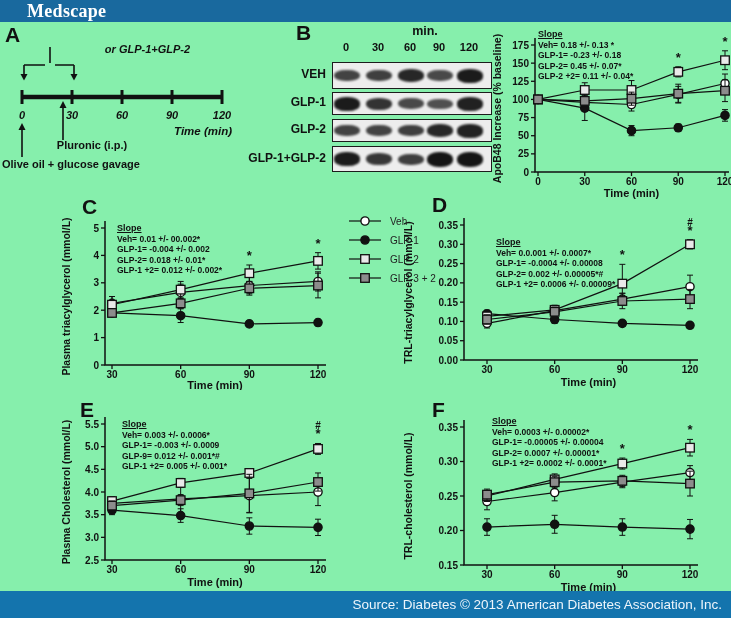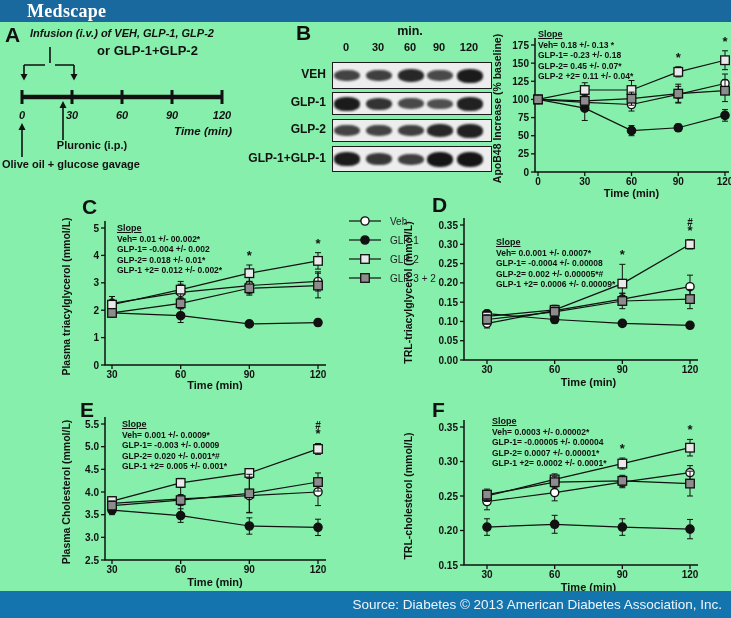--- a/index.html
+++ b/index.html
@@ -51,7 +51,6 @@
   <div class="pl" style="left:80px;top:398px">E</div>
   <div class="pl" style="left:432px;top:398px">F</div>
 
-  <div class="a-t1">Infusion (i.v.) of VEH, GLP-1, GLP-2</div>
   <div class="a-t2">or GLP-1+GLP-2</div>
   <svg class="diagA" width="300" height="178">
     <path d="M50,25 V41" stroke="#111" stroke-width="1.6" fill="none"></path>

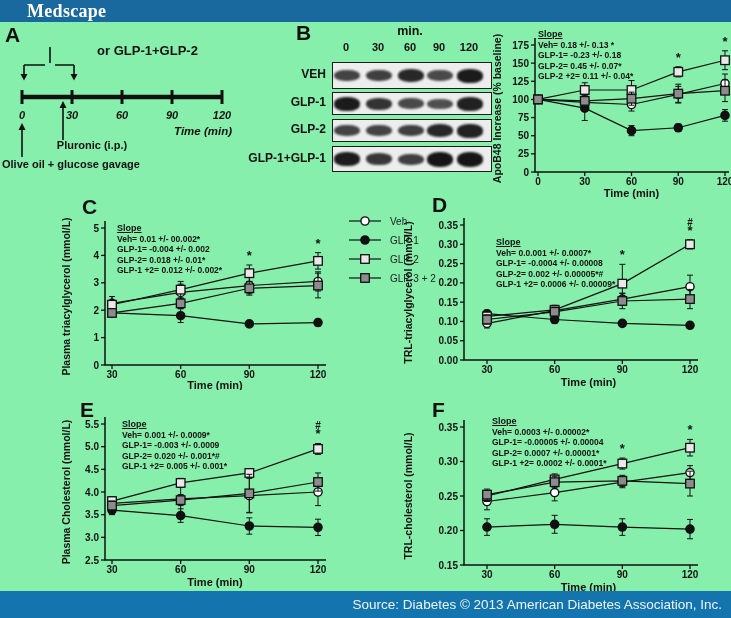--- a/index.html
+++ b/index.html
@@ -20,7 +20,7 @@
   .diagA{position:absolute;left:0;top:22px;}
   .diagA text{font-weight:bold;fill:#111;}
   
-  .minhdr{position:absolute;left:388px;top:24px;width:44px;text-align:center;
+  .minhdr{position:absolute;left:403px;top:24px;width:44px;text-align:center;
           font-size:12.5px;font-weight:bold;}
   .lane{position:absolute;top:41px;width:28px;text-align:center;font-size:11px;font-weight:bold;}
   .blabel{position:absolute;left:226px;width:100px;text-align:right;font-size:12px;font-weight:bold;}

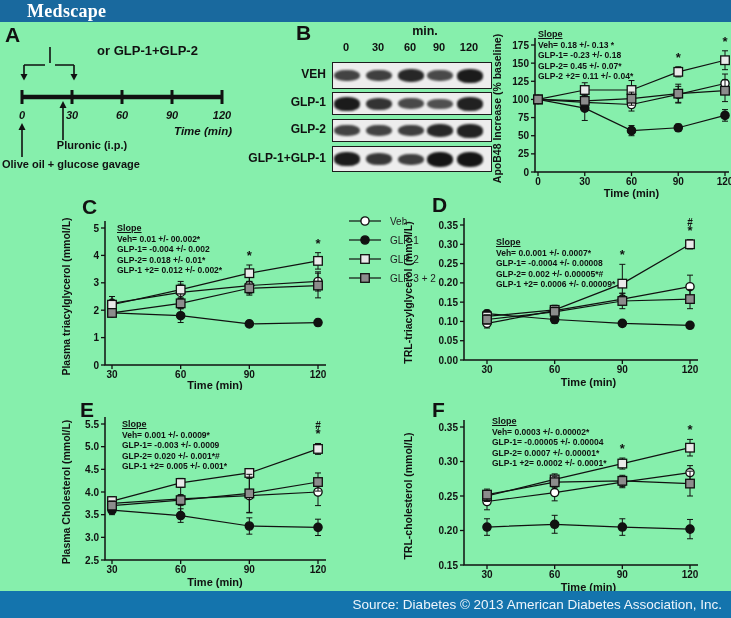--- a/index.html
+++ b/index.html
@@ -16,7 +16,7 @@
   
   .a-t1{position:absolute;left:30px;top:27px;font-size:11px;font-weight:bold;font-style:italic;}
   .a-t2{position:absolute;left:30px;top:43px;width:235px;text-align:center;
-        font-size:13px;font-weight:bold;}
+        font-size:11px;font-weight:bold;font-style:italic;}
   .diagA{position:absolute;left:0;top:22px;}
   .diagA text{font-weight:bold;fill:#111;}
   

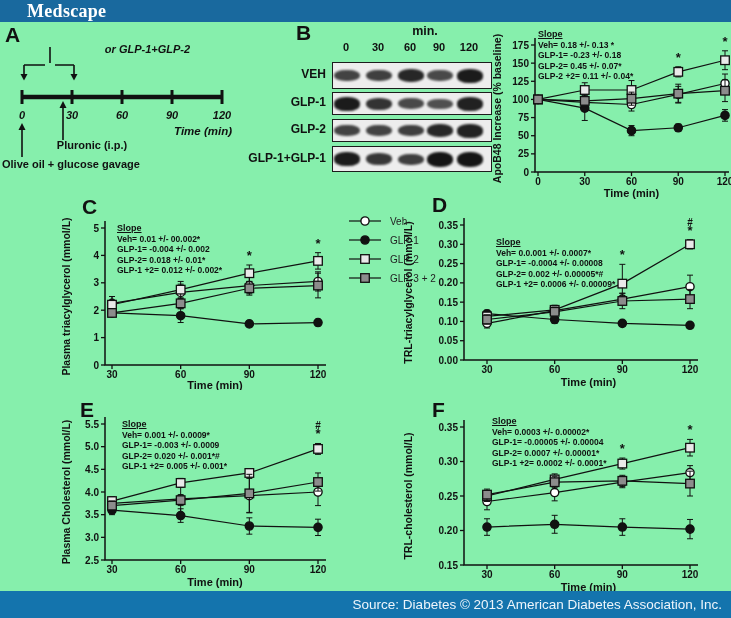--- a/index.html
+++ b/index.html
@@ -83,7 +83,7 @@
   <div class="blabel" style="top:67px">VEH</div>
   <div class="blabel" style="top:95px">GLP-1</div>
   <div class="blabel" style="top:122px">GLP-2</div>
-  <div class="blabel" style="top:151px">GLP-1+GLP-1</div>
+  <div class="blabel" style="top:151px">GLP-1+GLP-2</div>
 
   <div class="blot" style="top:62px;height:25px">
       <span class="band" style="left: 1px; top: 7px; width: 26px; height: 11px; opacity: 0.73;"></span>

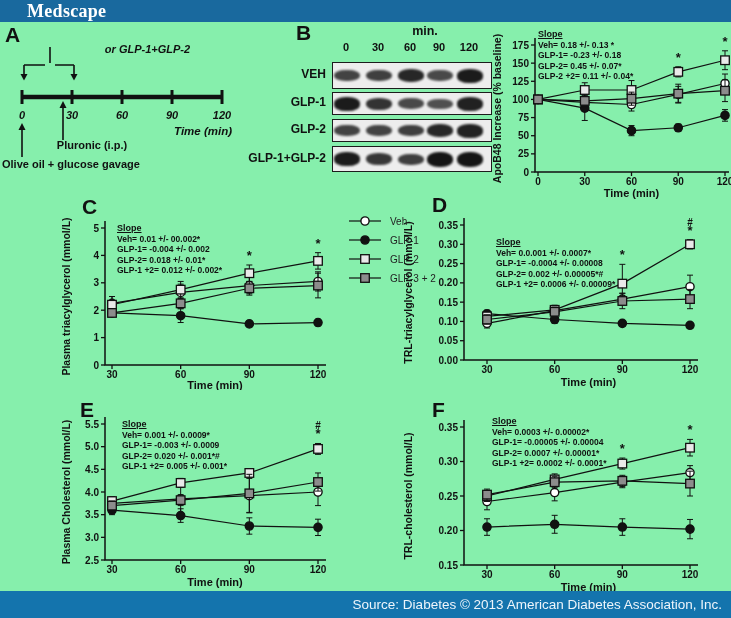--- a/index.html
+++ b/index.html
@@ -671,7 +671,7 @@
   </div>
   <div class="slope" style="left:122px;top:419px">
     <div class="t">Slope</div>
-    <div>Veh= 0.001 +/- 0.0009*</div>
+    <div>Veh= 0.003 +/- 0.0006*</div>
     <div>GLP-1= -0.003 +/- 0.0009</div>
     <div>GLP-2= 0.020 +/- 0.001*#</div>
     <div>GLP-1 +2= 0.005 +/- 0.001*</div>

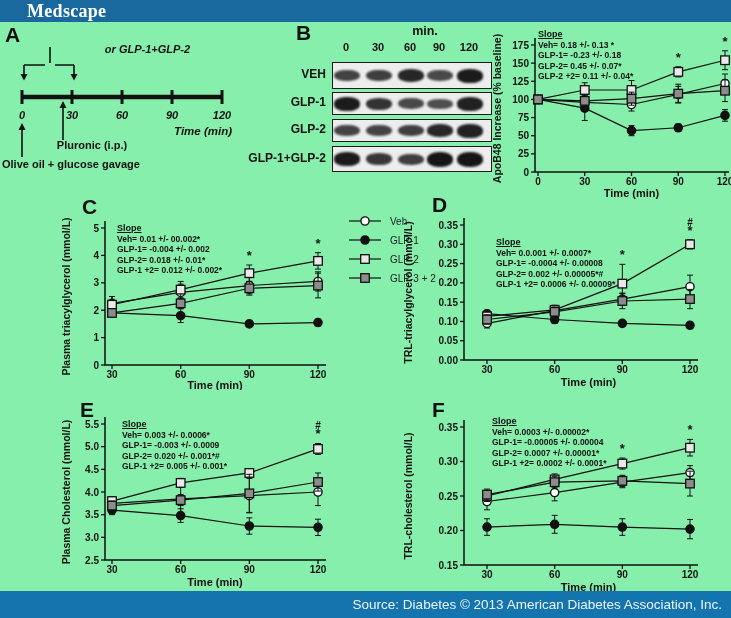--- a/index.html
+++ b/index.html
@@ -673,7 +673,7 @@
     <div class="t">Slope</div>
     <div>Veh= 0.003 +/- 0.0006*</div>
     <div>GLP-1= -0.003 +/- 0.0009</div>
-    <div>GLP-2= 0.020 +/- 0.001*#</div>
+    <div>GLP-9= 0.012 +/- 0.001*#</div>
     <div>GLP-1 +2= 0.005 +/- 0.001*</div>
   </div>
   <div class="slope" style="left:492px;top:416px">

